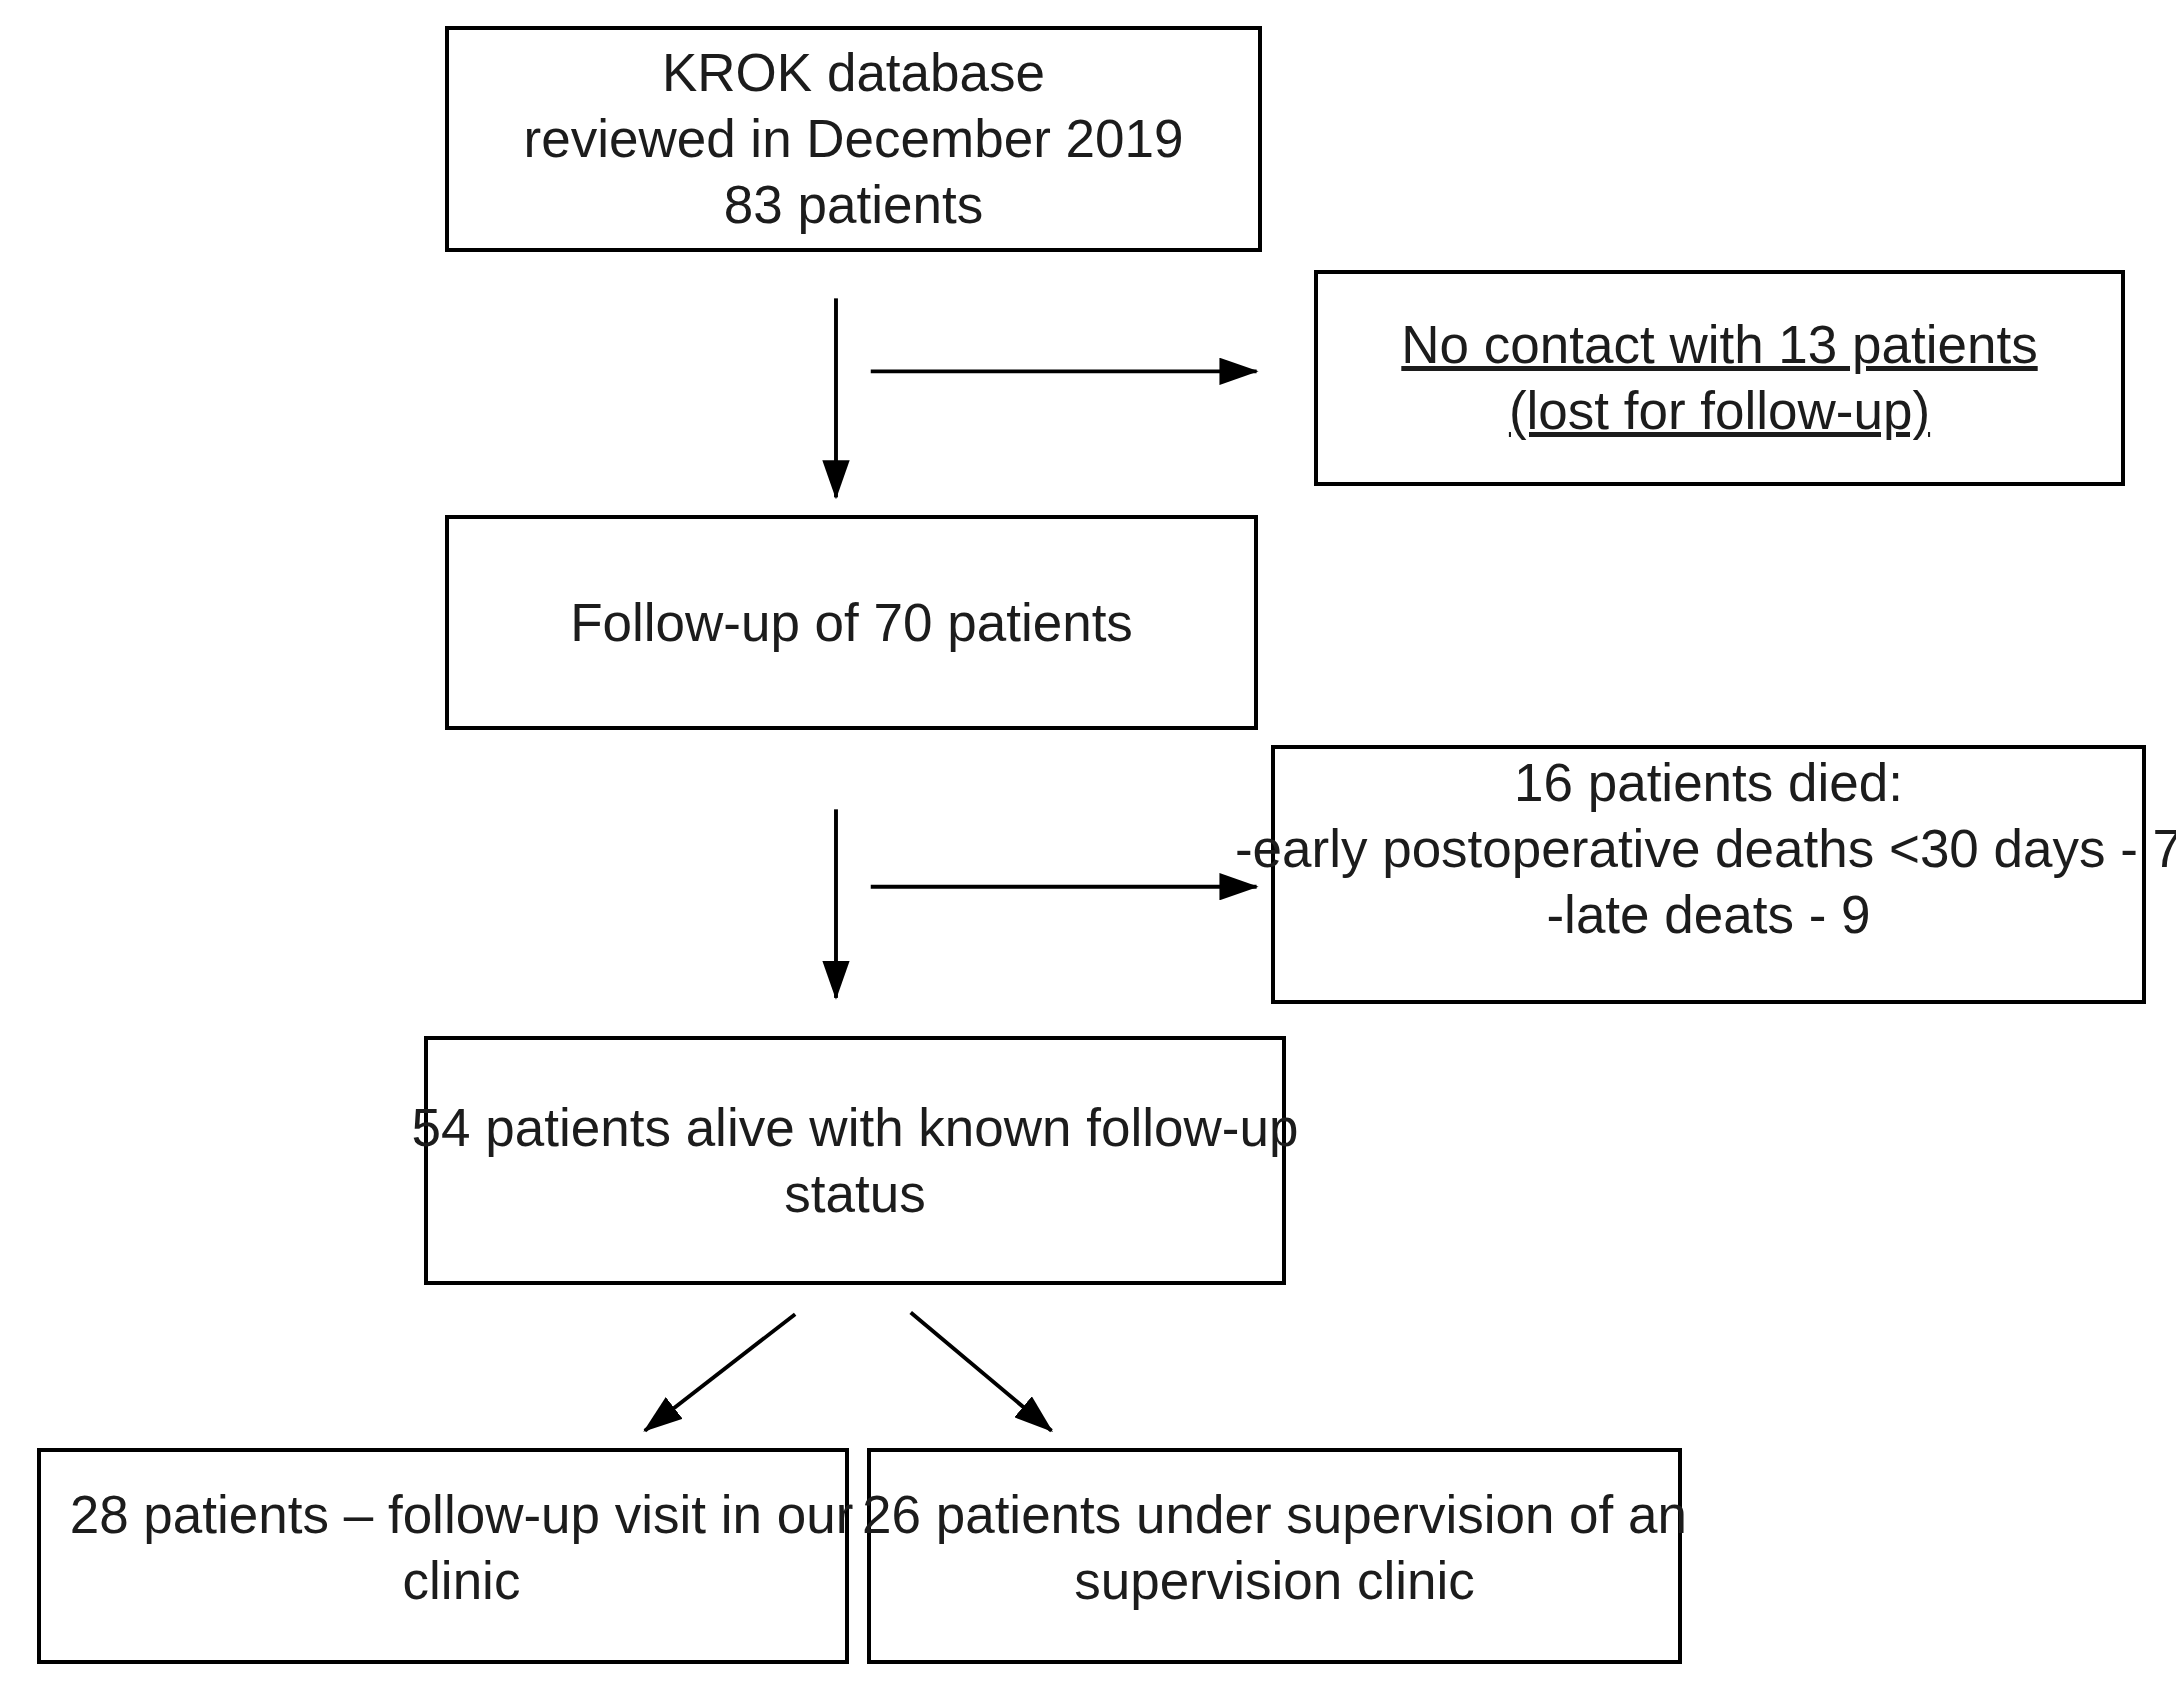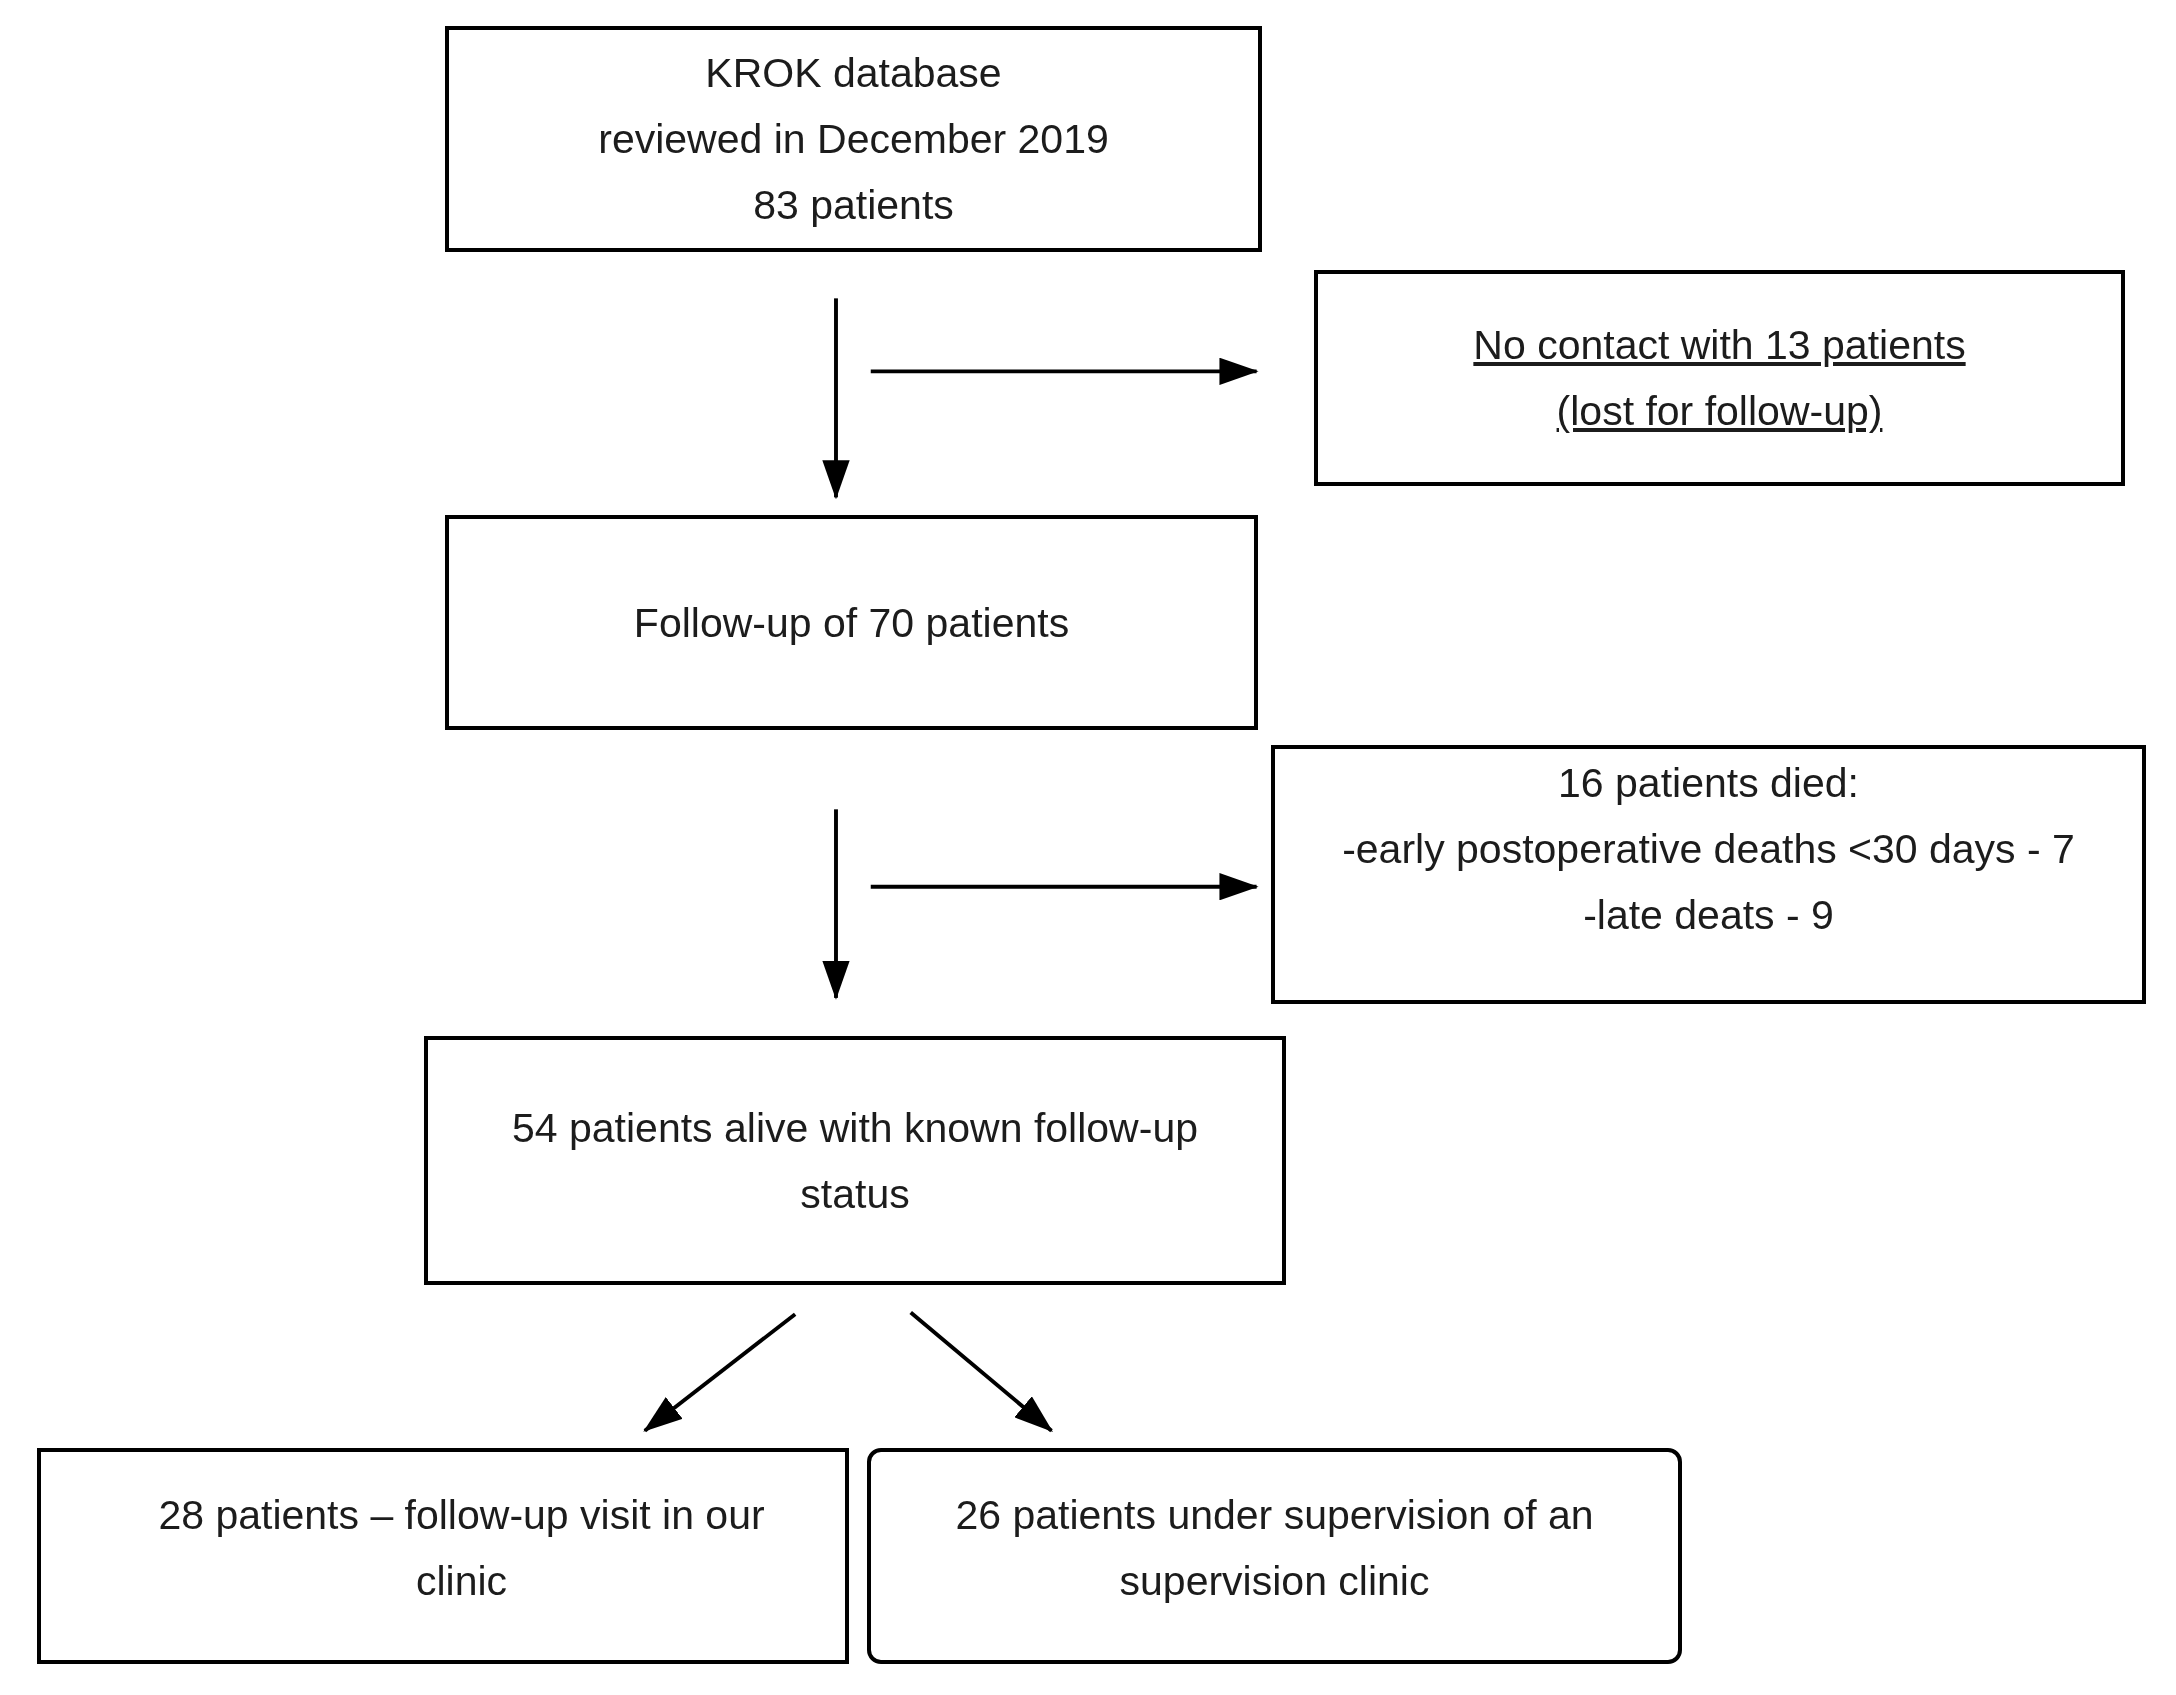--- a/index.html
+++ b/index.html
@@ -24,7 +24,7 @@
     justify-content: center;
     align-items: center;
     text-align: center;
-    font-size: 41px;
+    font-size: 53px;
     line-height: 66px;
     color: #1c1c1c;
   }

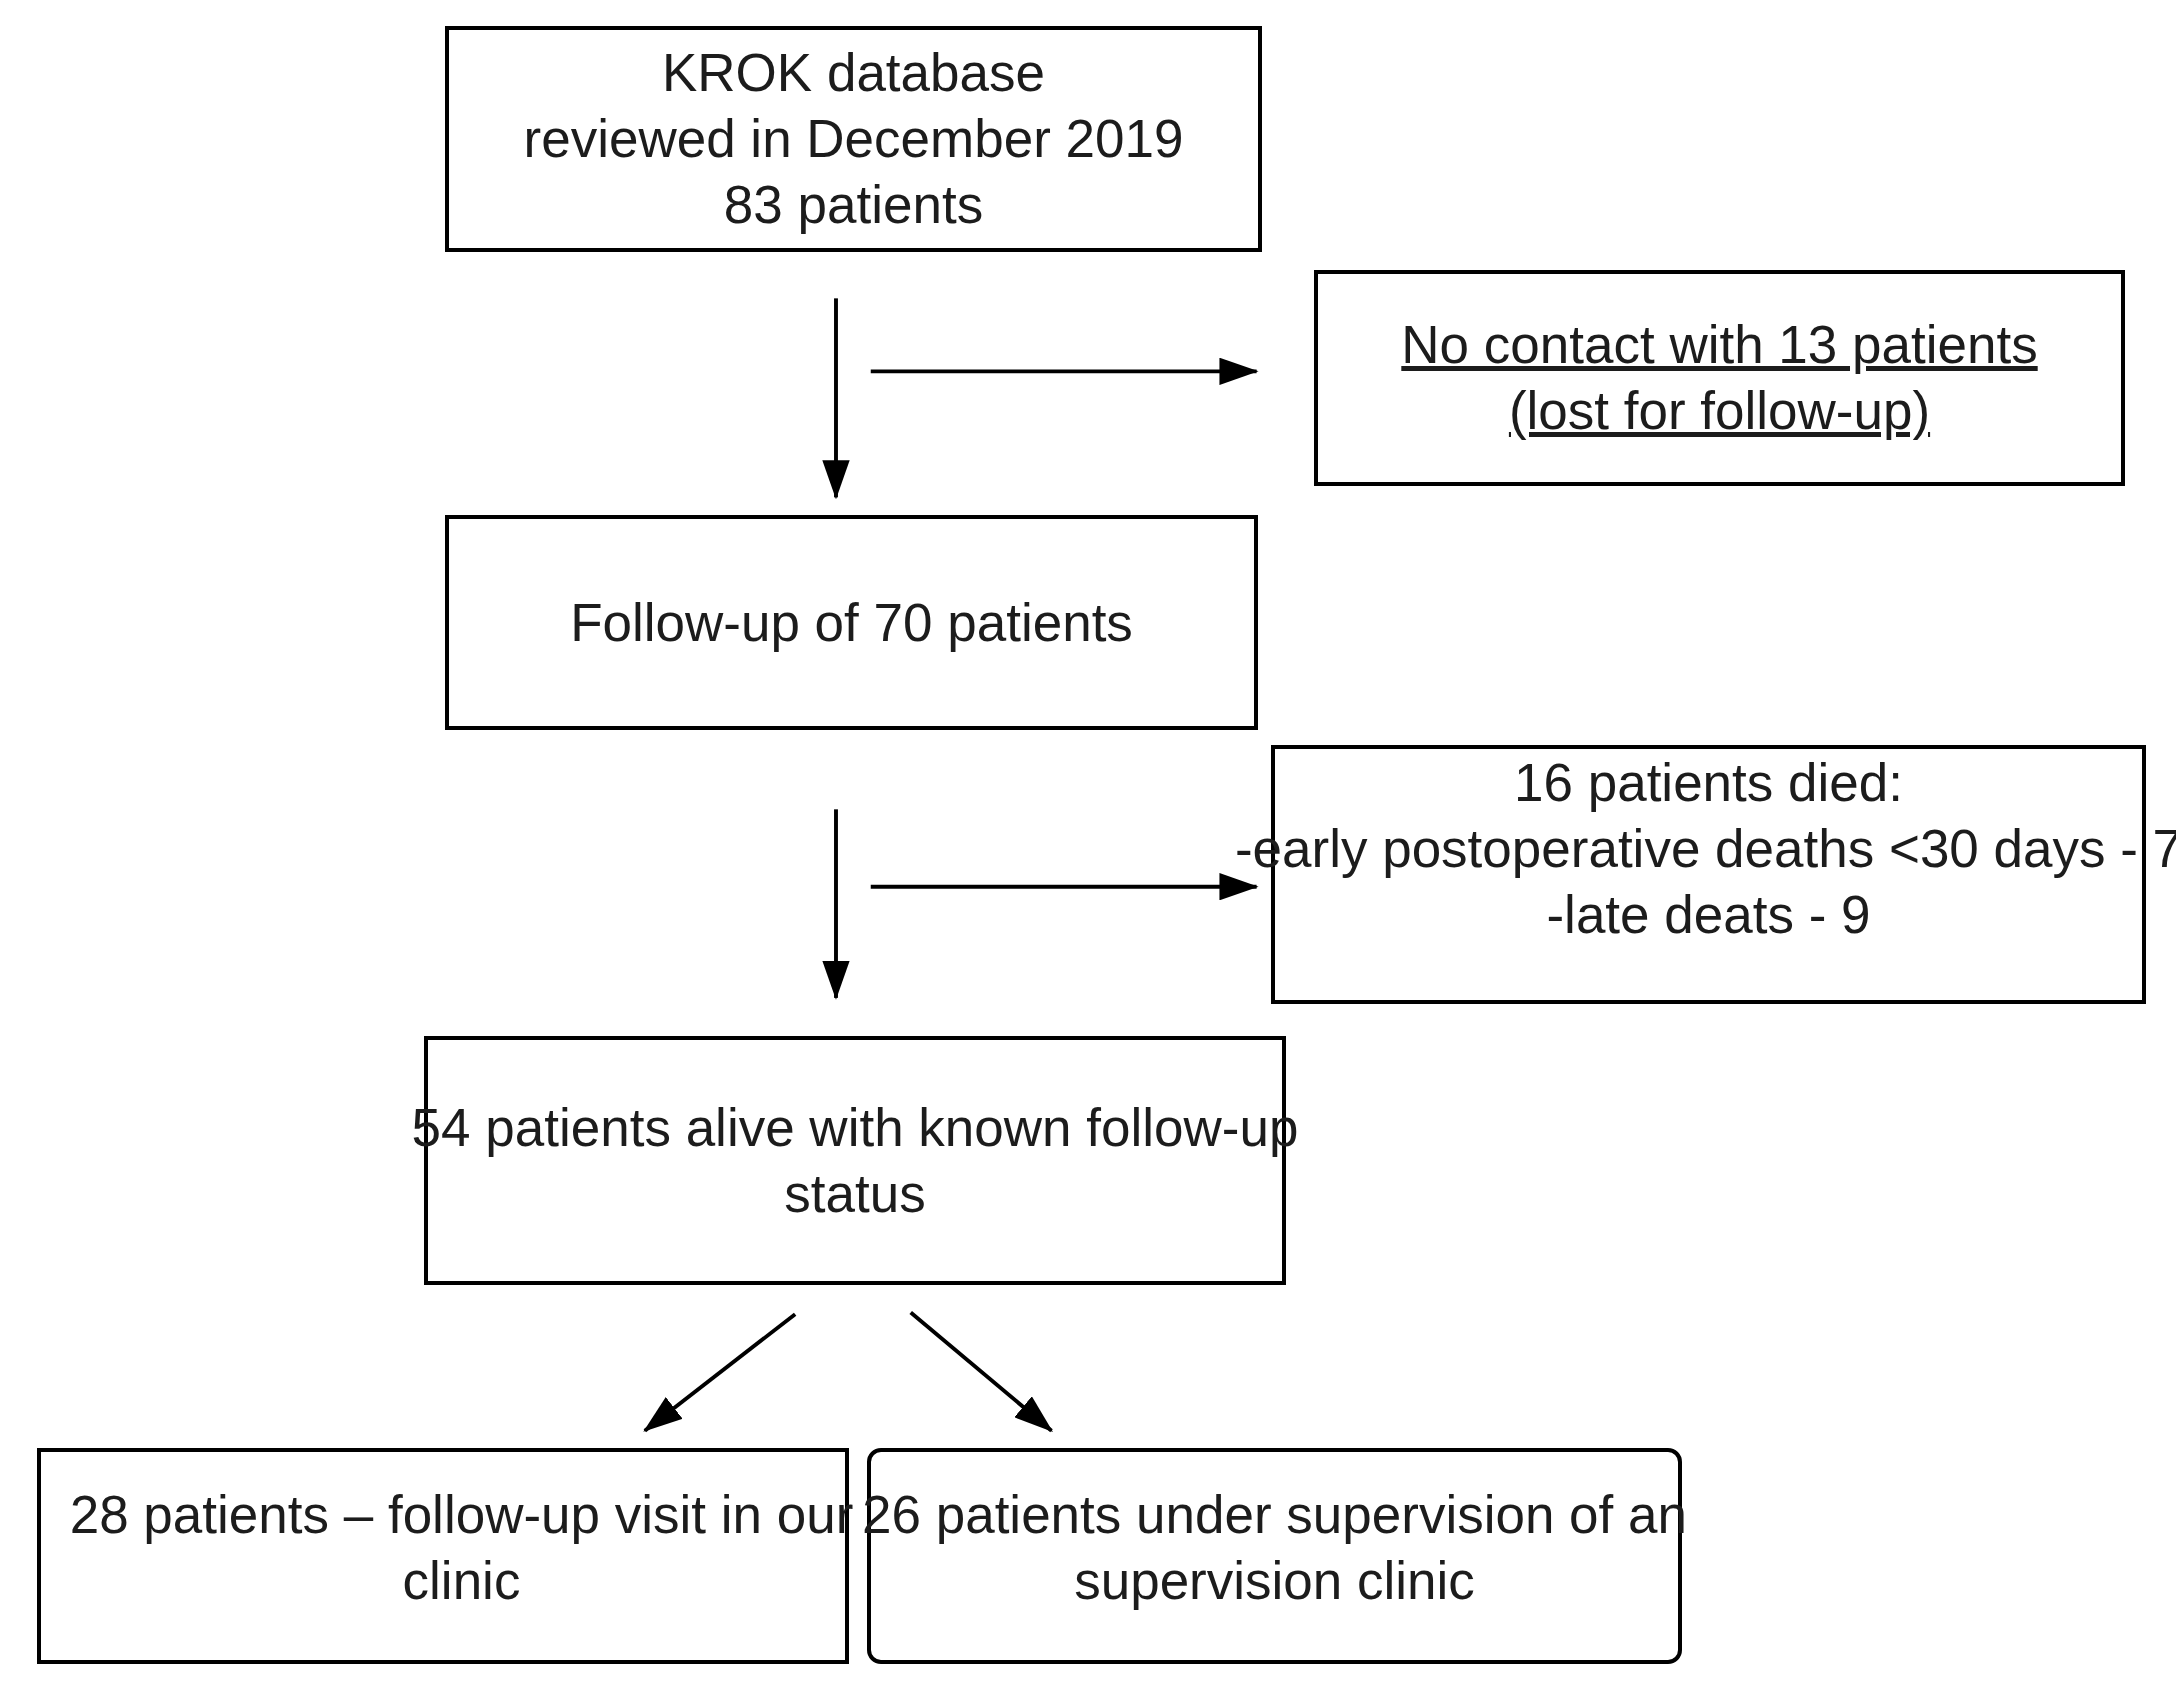--- a/index.html
+++ b/index.html
@@ -37,7 +37,7 @@
   .n-died       { left: 1271px; top: 745px;  width: 875px; height: 259px; padding-bottom: 52px; }
   .n-alive      { left: 424px;  top: 1036px; width: 862px;  height: 249px; }
   .n-clinic     { left: 37px;   top: 1448px; width: 812px;  height: 216px; padding-bottom: 15.6px; padding-left: 37px; }
-  .n-outpatient { left: 867px;  top: 1448px; width: 815px;  height: 216px; padding-bottom: 15.6px; border-radius: 14px; }
+  .n-outpatient { left: 867px;  top: 1448px; width: 815px;  height: 216px; padding-bottom: 15.6px; }
 
   .connectors {
     position: absolute;

